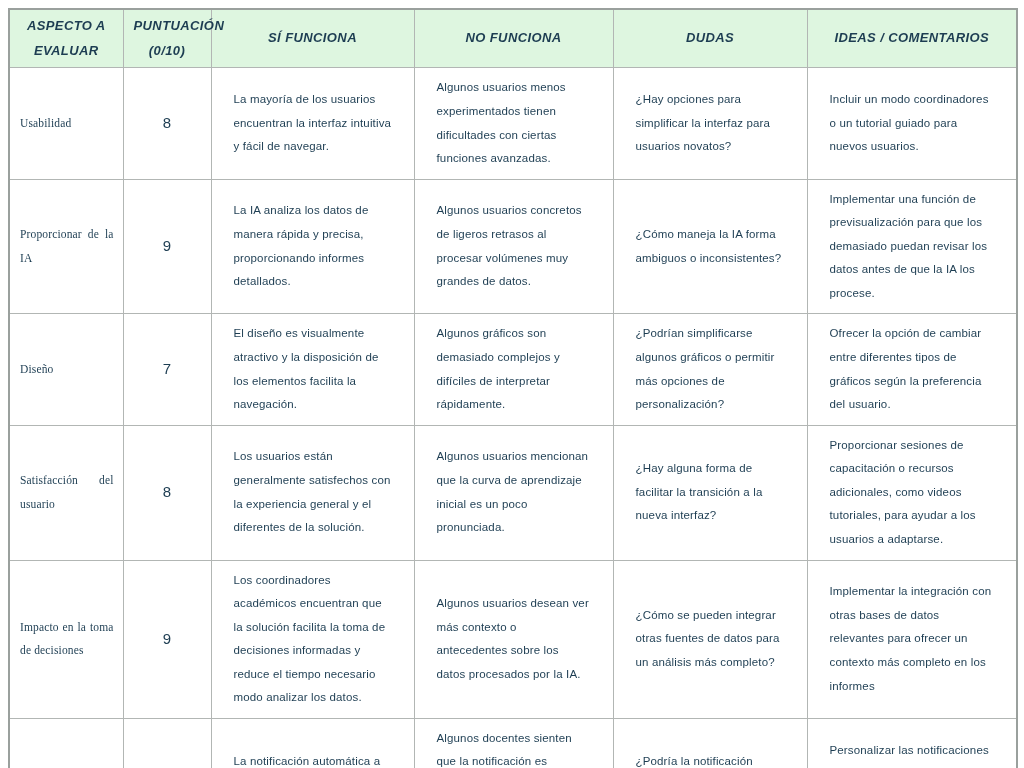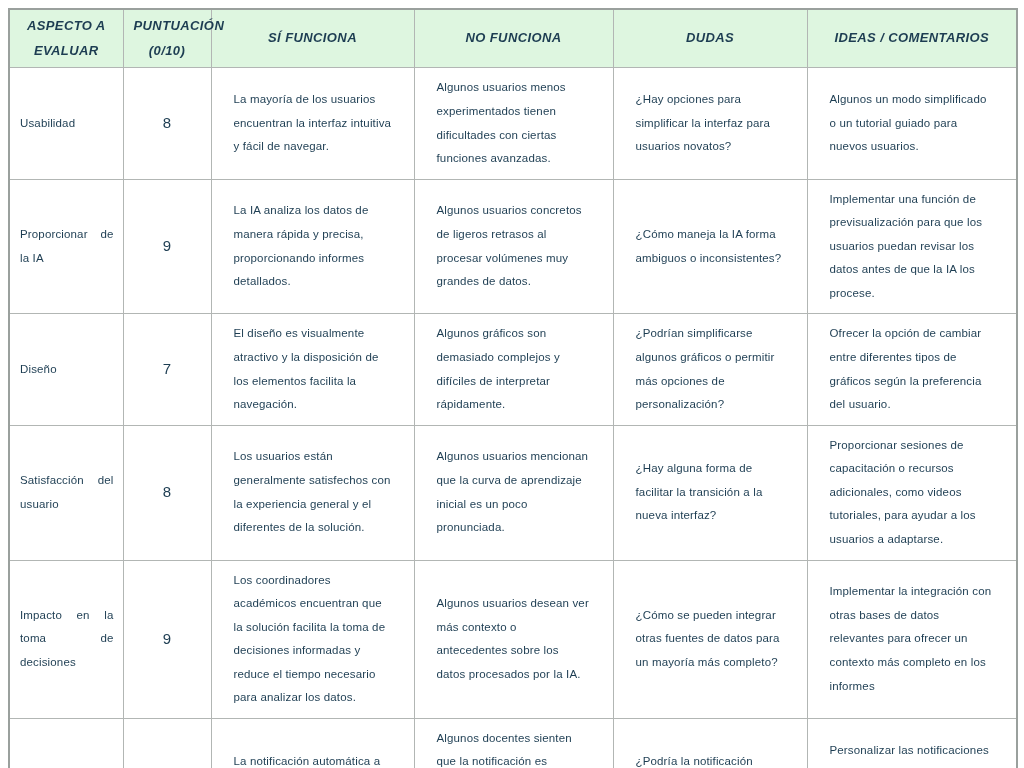--- a/index.html
+++ b/index.html
@@ -94,7 +94,7 @@
         <td class="cell">La mayoría de los usuarios encuentran la interfaz intuitiva y fácil de navegar.</td>
         <td class="cell">Algunos usuarios menos experimentados tienen dificultades con ciertas funciones avanzadas.</td>
         <td class="cell">¿Hay opciones para simplificar la interfaz para usuarios novatos?</td>
-        <td class="cell">Algunos un modo simplificado o un tutorial guiado para nuevos usuarios.</td>
+        <td class="cell">Incluir un modo coordinadores o un tutorial guiado para nuevos usuarios.</td>
       </tr>
       <tr class="row-1">
         <td class="cell aspect">Proporcionar de la IA</td>

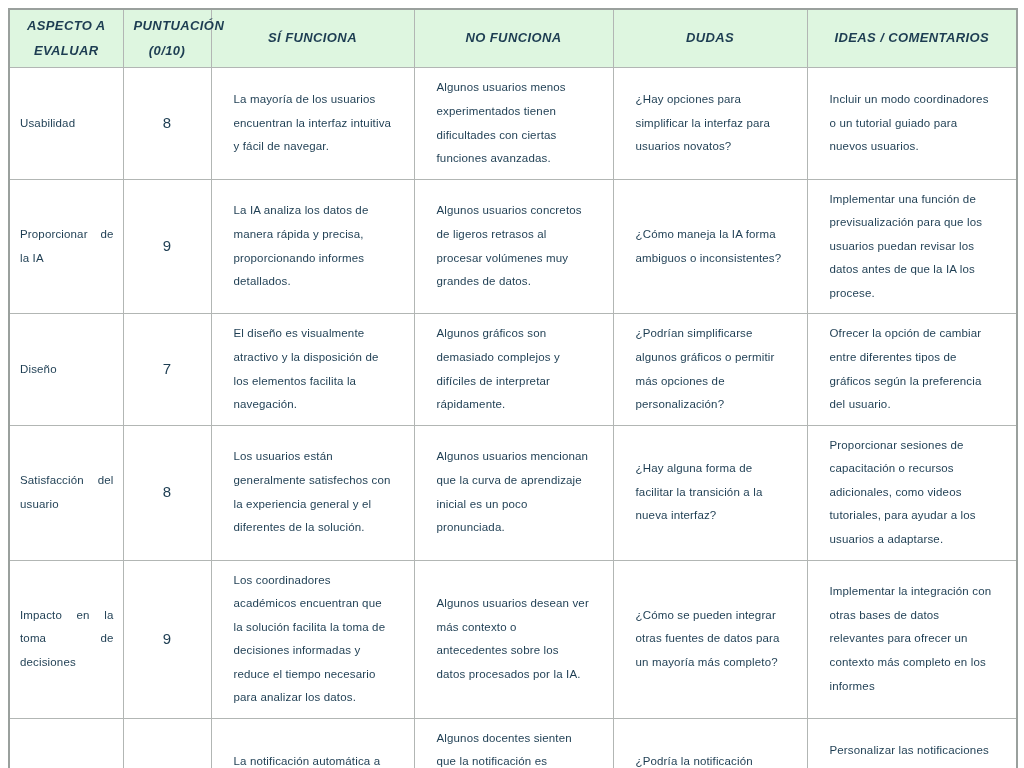--- a/index.html
+++ b/index.html
@@ -50,6 +50,7 @@
   td.aspect {
     text-align: justify;
     padding: 8px 9px 8px 10px;
+    font-family: Liberation Serif, serif;
   }
   td.score {
     text-align: center;

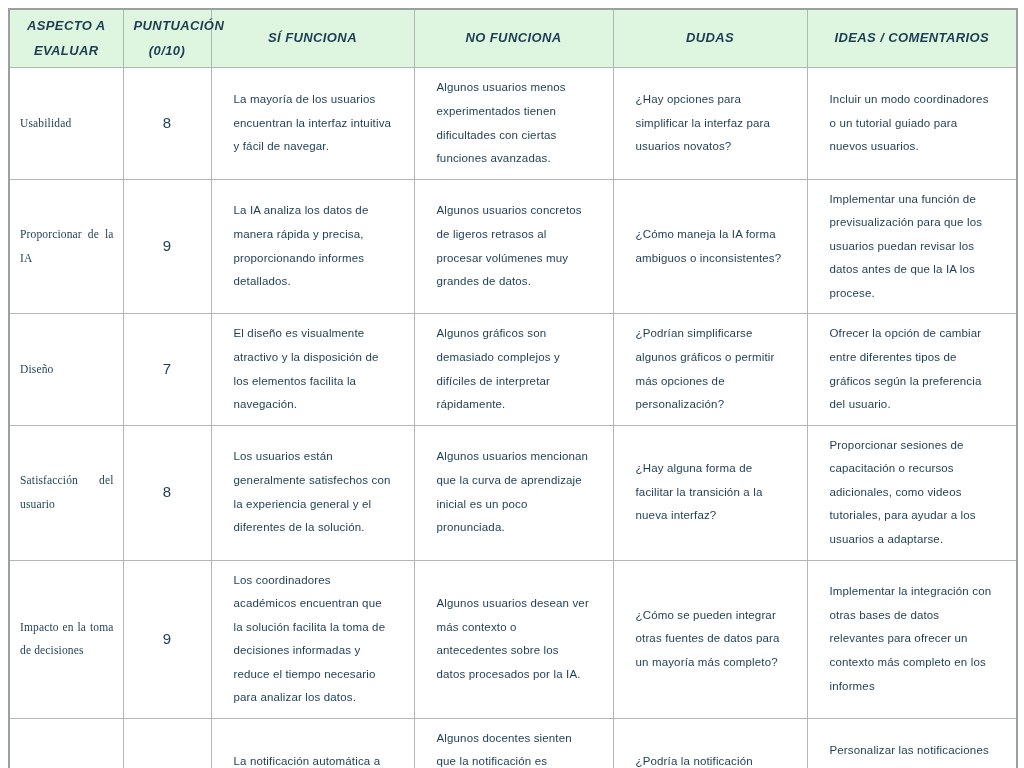--- a/index.html
+++ b/index.html
@@ -103,7 +103,7 @@
         <td class="cell">La IA analiza los datos de manera rápida y precisa, proporcionando informes detallados.</td>
         <td class="cell">Algunos usuarios concretos de ligeros retrasos al procesar volúmenes muy grandes de datos.</td>
         <td class="cell">¿Cómo maneja la IA forma ambiguos o inconsistentes?</td>
-        <td class="cell">Implementar una función de previsualización para que los usuarios puedan revisar los datos antes de que la IA los procese.</td>
+        <td class="cell">Implementar una función de previsualización para que los demasiado puedan revisar los datos antes de que la IA los procese.</td>
       </tr>
       <tr class="row-2">
         <td class="cell aspect">Diseño</td>

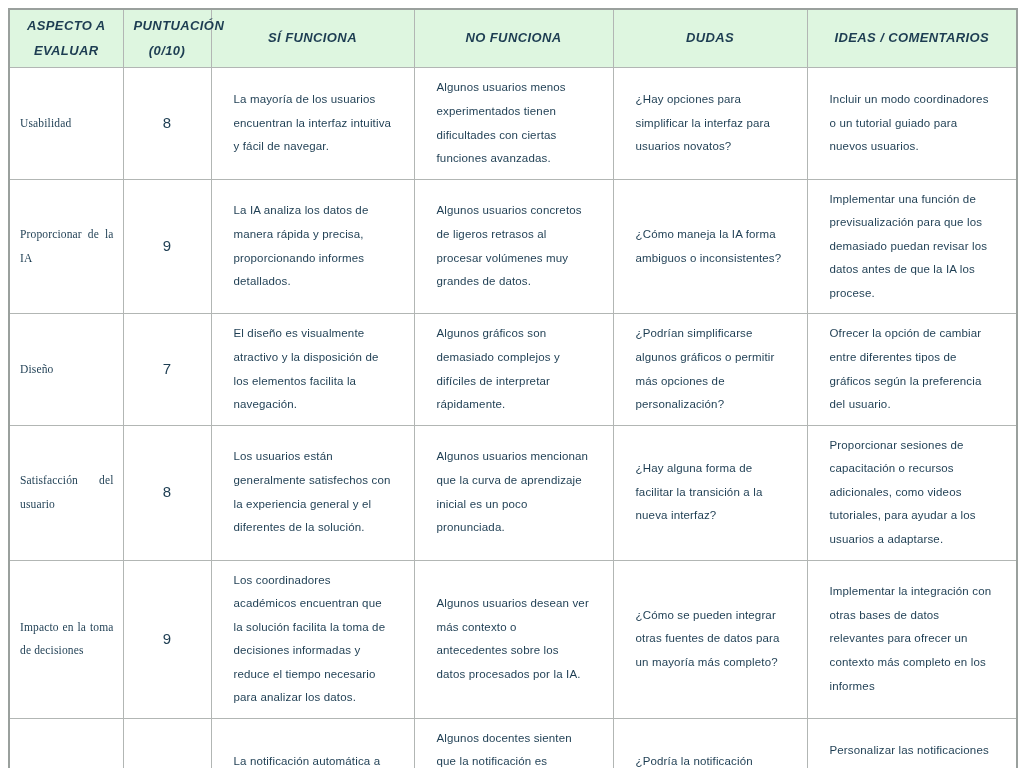--- a/index.html
+++ b/index.html
@@ -124,7 +124,7 @@
       <tr class="row-4">
         <td class="cell aspect">Impacto en la toma de decisiones</td>
         <td class="cell score">9</td>
-        <td class="cell">Los coordinadores académicos encuentran que la solución facilita la toma de decisiones informadas y reduce el tiempo necesario para analizar los datos.</td>
+        <td class="cell">Los coordinadores académicos encuentran que la solución facilita la toma de decisiones informadas y reduce el tiempo necesario modo analizar los datos.</td>
         <td class="cell">Algunos usuarios desean ver más contexto o antecedentes sobre los datos procesados por la IA.</td>
         <td class="cell">¿Cómo se pueden integrar otras fuentes de datos para un mayoría más completo?</td>
         <td class="cell">Implementar la integración con otras bases de datos relevantes para ofrecer un contexto más completo en los informes</td>

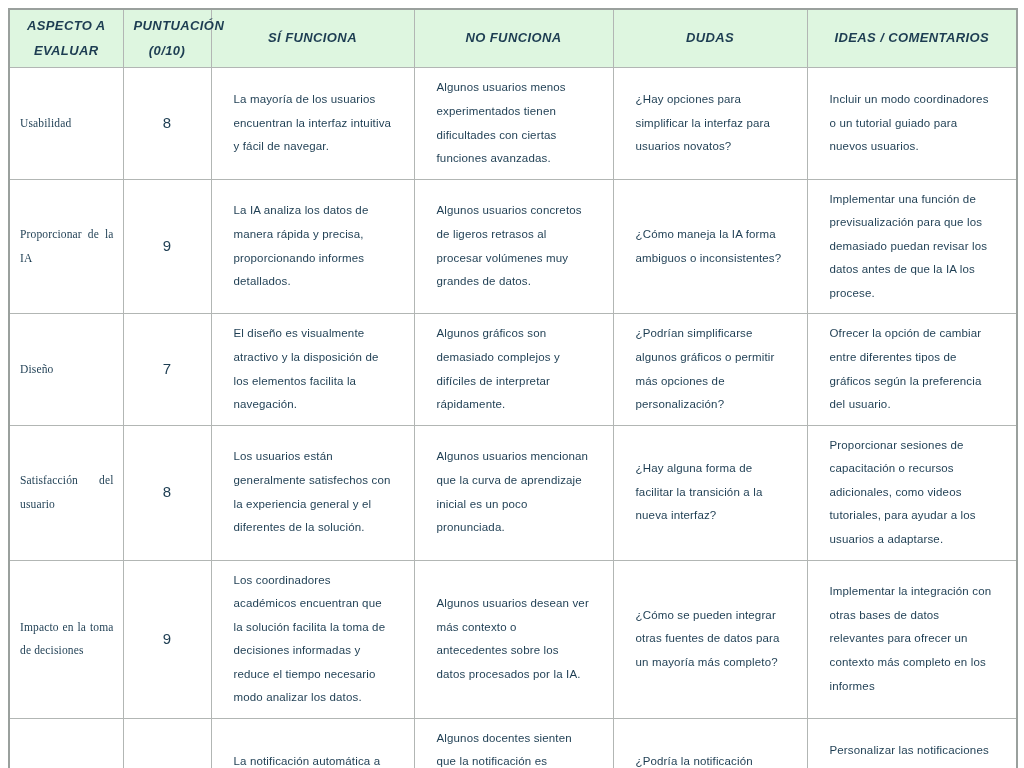--- a/index.html
+++ b/index.html
@@ -126,7 +126,7 @@
         <td class="cell score">9</td>
         <td class="cell">Los coordinadores académicos encuentran que la solución facilita la toma de decisiones informadas y reduce el tiempo necesario modo analizar los datos.</td>
         <td class="cell">Algunos usuarios desean ver más contexto o antecedentes sobre los datos procesados por la IA.</td>
-        <td class="cell">¿Cómo se pueden integrar otras fuentes de datos para un mayoría más completo?</td>
+        <td class="cell">¿Cómo se pueden integrar otras fuentes de datos para un análisis más completo?</td>
         <td class="cell">Implementar la integración con otras bases de datos relevantes para ofrecer un contexto más completo en los informes</td>
       </tr>
       <tr class="row-5">

